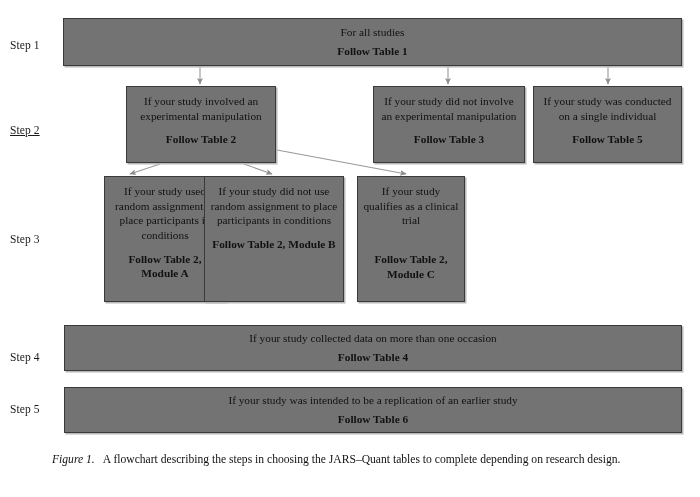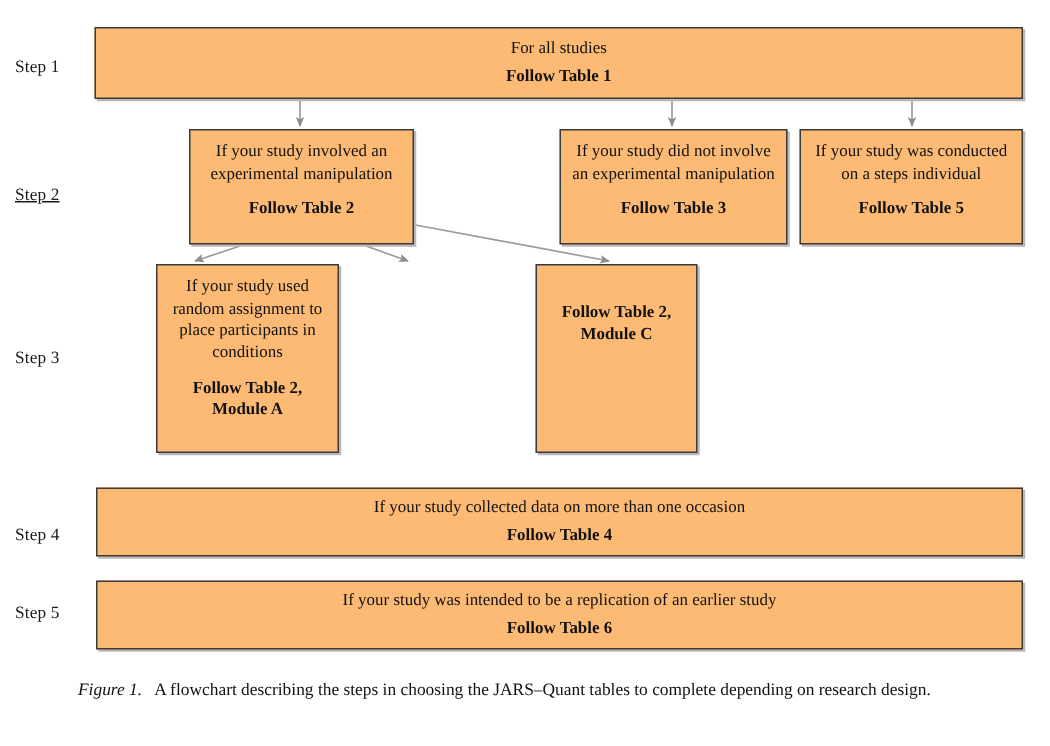--- a/index.html
+++ b/index.html
@@ -38,7 +38,7 @@
     position: absolute;
     box-sizing: border-box;
     border: 1px solid #3a3a3a;
-    background: #fdba74;
+    background: #737373;
     box-shadow: 1.5px 1.5px 0 0 #b8b8b8;
     display: flex;
     flex-direction: column;

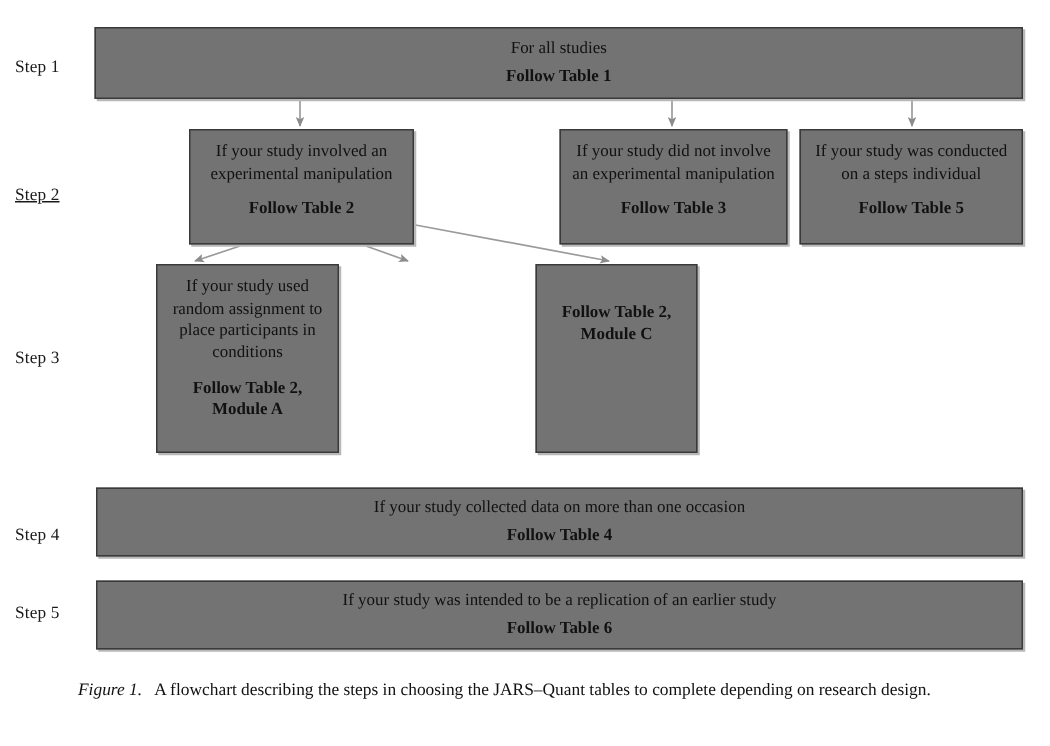--- a/index.html
+++ b/index.html
@@ -140,7 +140,7 @@
   </div>
 
   <div class="node tall" style="left:533px; top:86px; width:149px; height:77px;">
-    <span class="cond">If your study was conducted on a steps individual</span>
+    <span class="cond">If your study was conducted on a single individual</span>
     <span class="follow">Follow Table 5</span>
   </div>
 

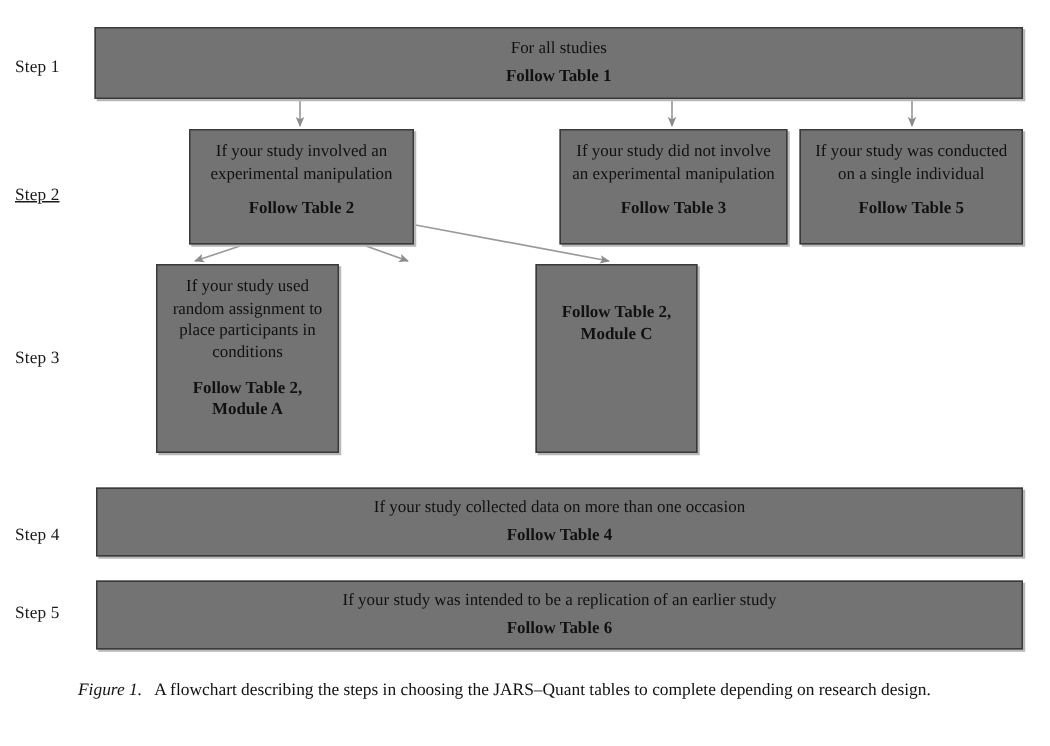--- a/index.html
+++ b/index.html
@@ -149,6 +149,10 @@
     <span class="follow">Follow Table 2, Module A</span>
   </div>
 
+  <div class="node tall" style="left:204px; top:176px; width:140px; height:126px;">
+    <span class="cond">If your study did not use random assignment to place participants in conditions</span>
+    <span class="follow">Follow Table 2, Module B</span>
+  </div>
 
   <div class="node tall" style="left:357px; top:176px; width:108px; height:126px;">
     <span class="follow" style="margin-top:24px;">Follow Table 2, Module C</span>

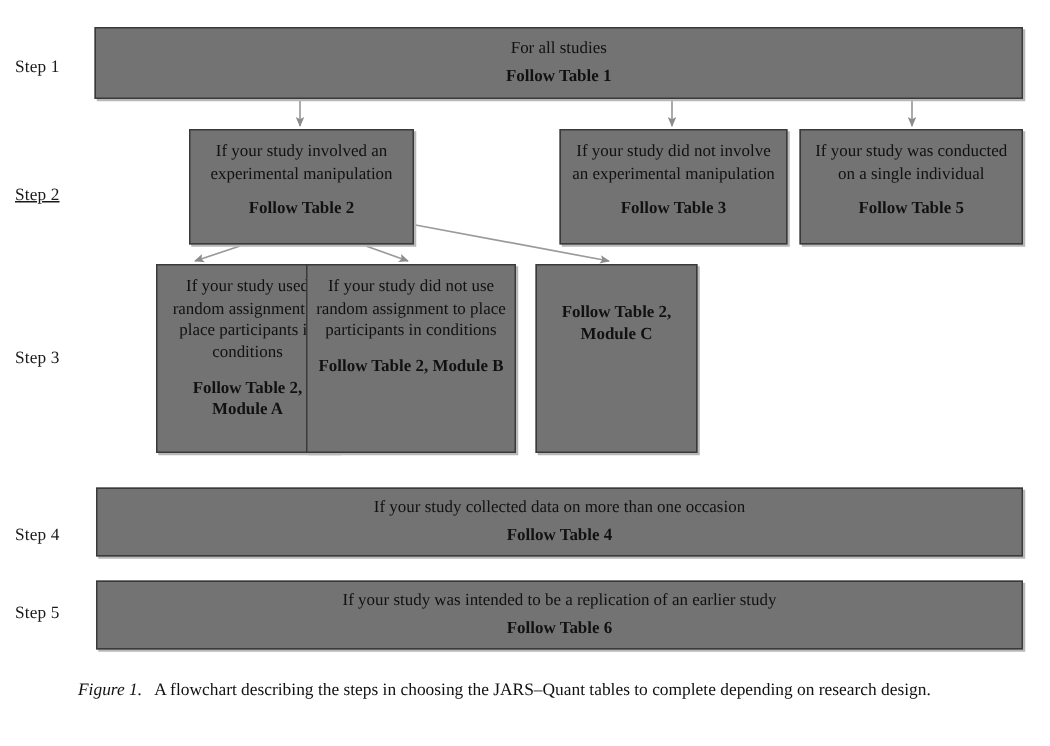--- a/index.html
+++ b/index.html
@@ -155,6 +155,7 @@
   </div>
 
   <div class="node tall" style="left:357px; top:176px; width:108px; height:126px;">
+    <span class="cond">If your study qualifies as a clinical trial</span>
     <span class="follow" style="margin-top:24px;">Follow Table 2, Module C</span>
   </div>
 

